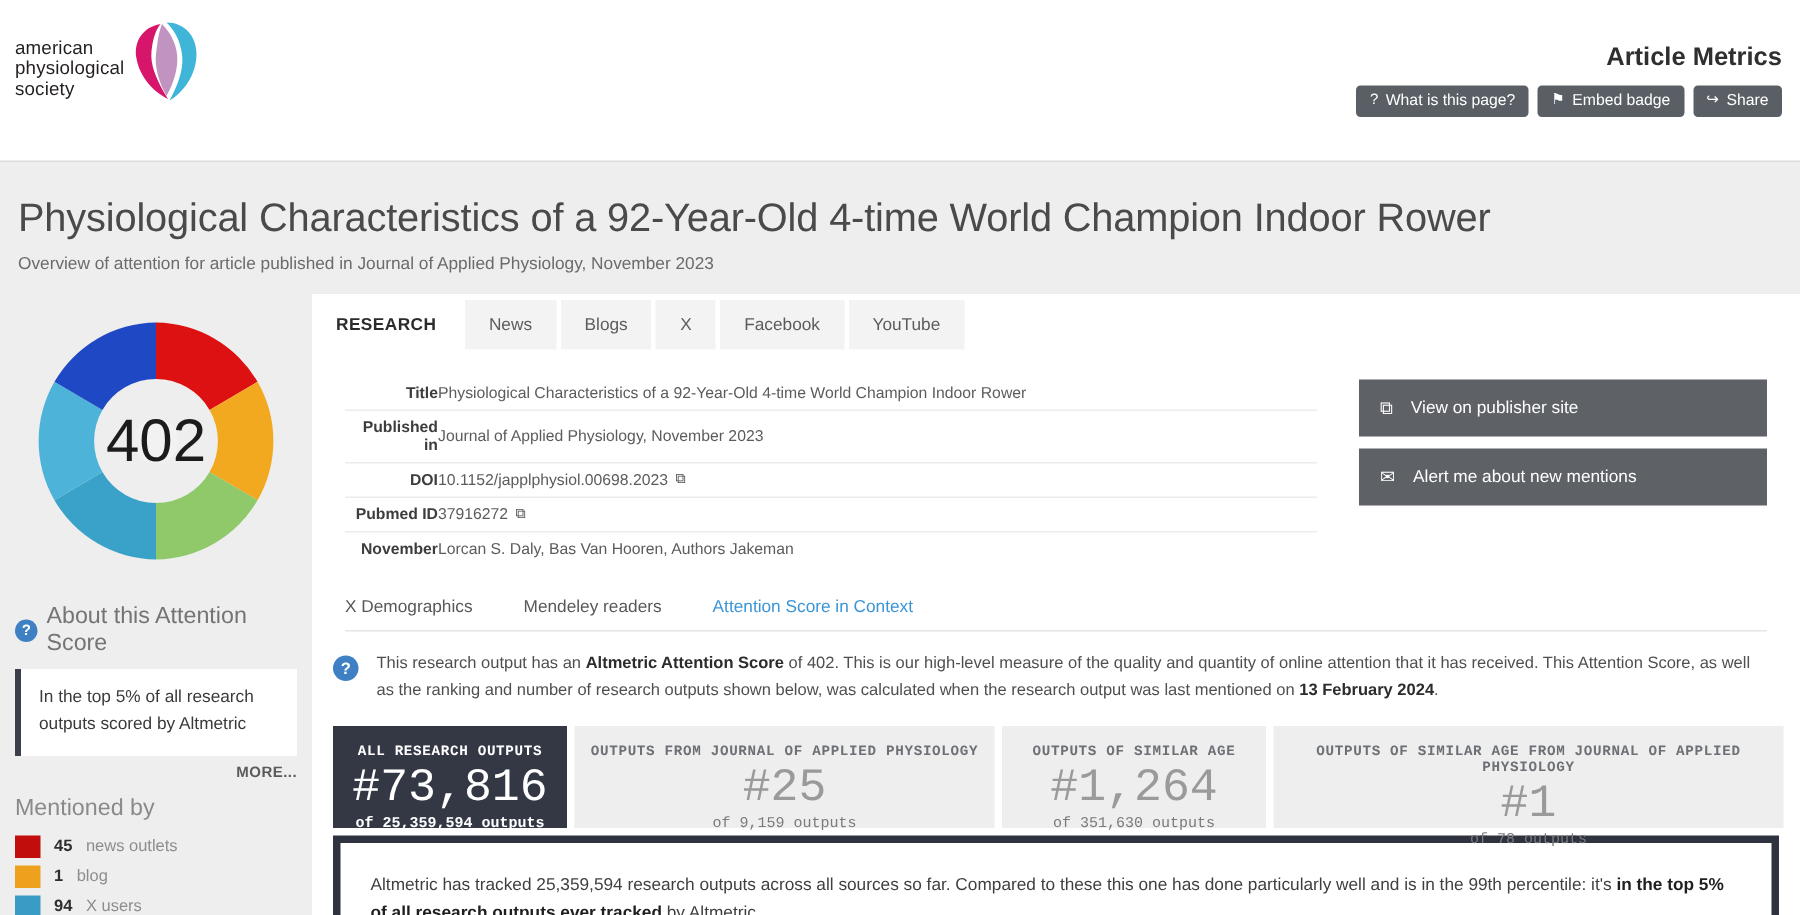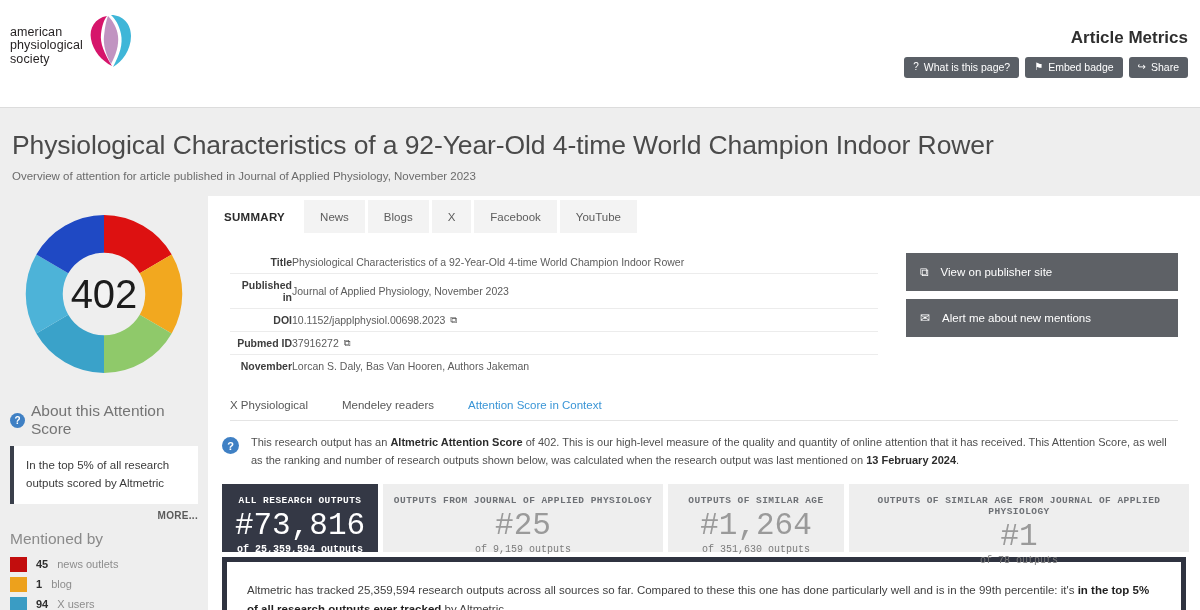--- a/index.html
+++ b/index.html
@@ -289,7 +289,7 @@
   <div class="content">
 
     <div class="tabs">
-      <div class="tab active">SUMMARY</div>
+      <div class="tab active">RESEARCH</div>
       <div class="tab">News</div>
       <div class="tab">Blogs</div>
       <div class="tab">X</div>

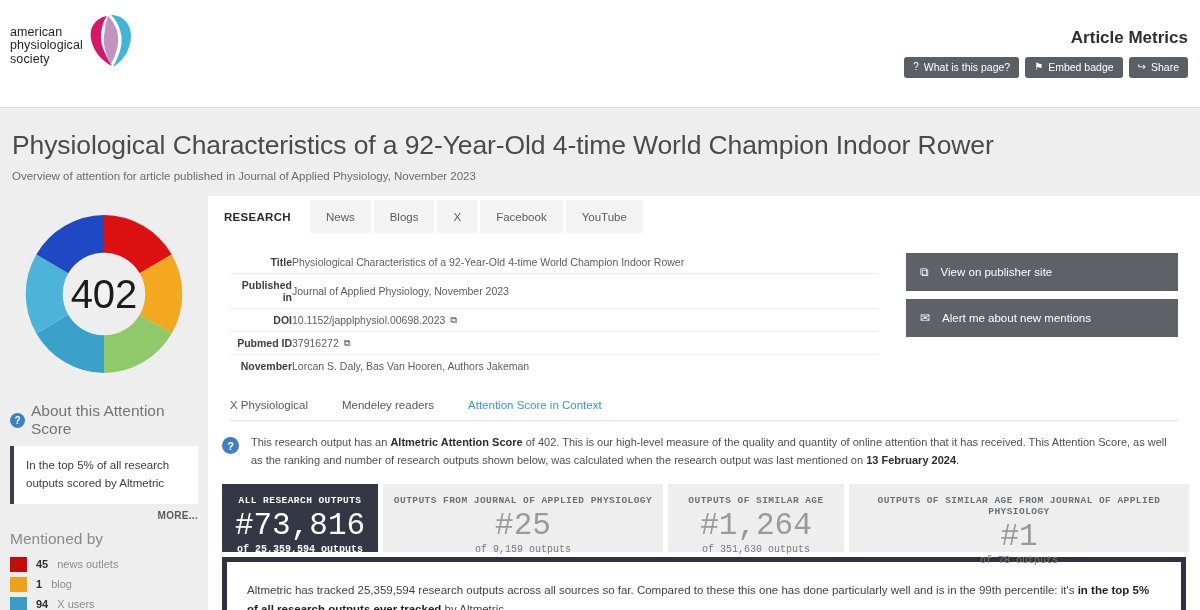--- a/index.html
+++ b/index.html
@@ -341,7 +341,7 @@
     </div>
 
     <div class="subtabs">
-      <div class="subtab">X Physiological</div>
+      <div class="subtab">X Demographics</div>
       <div class="subtab">Mendeley readers</div>
       <div class="subtab active">Attention Score in Context</div>
     </div>

